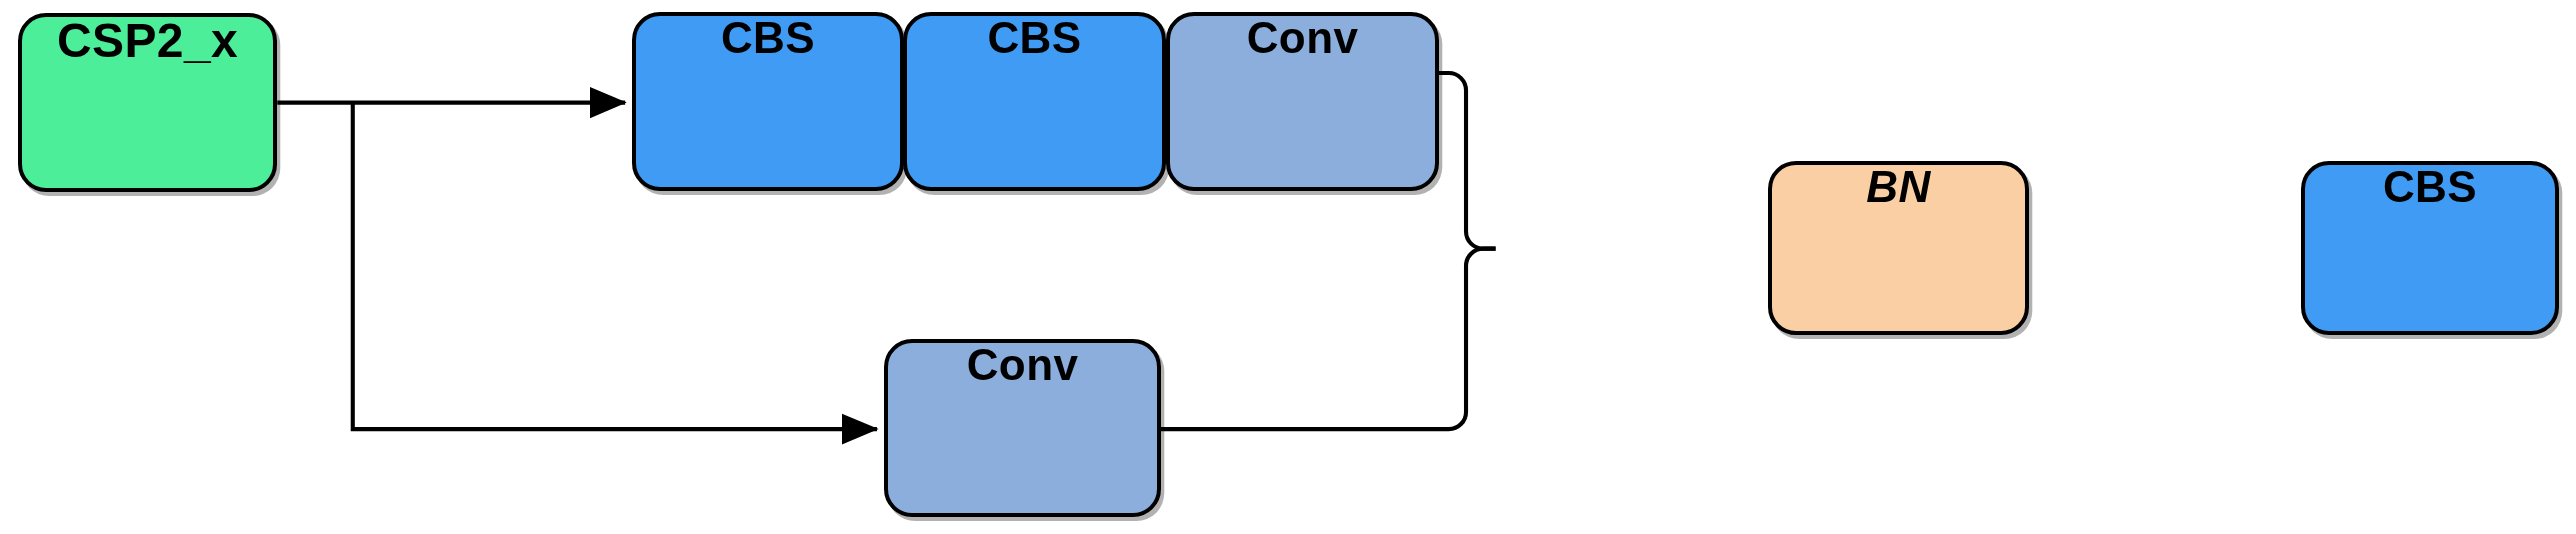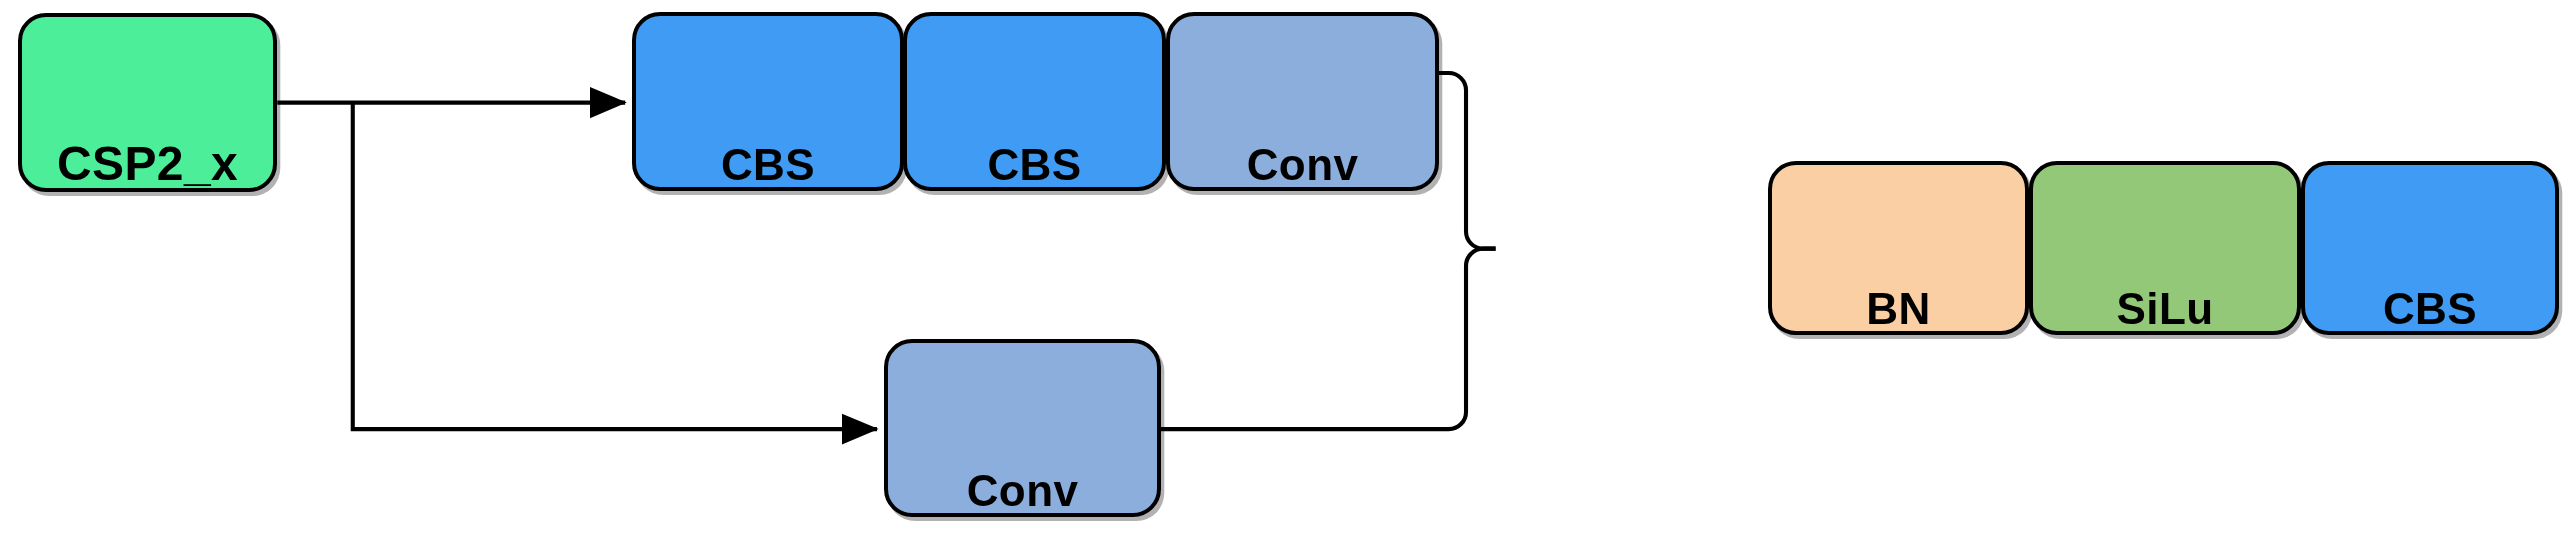--- a/index.html
+++ b/index.html
@@ -18,7 +18,7 @@
     border:4.1px solid #000000;
     border-radius:28px;
     display:flex;
-    align-items:flex-end;
+    align-items:flex-start;
     justify-content:center;
     color:#000000;
     font-weight:bold;

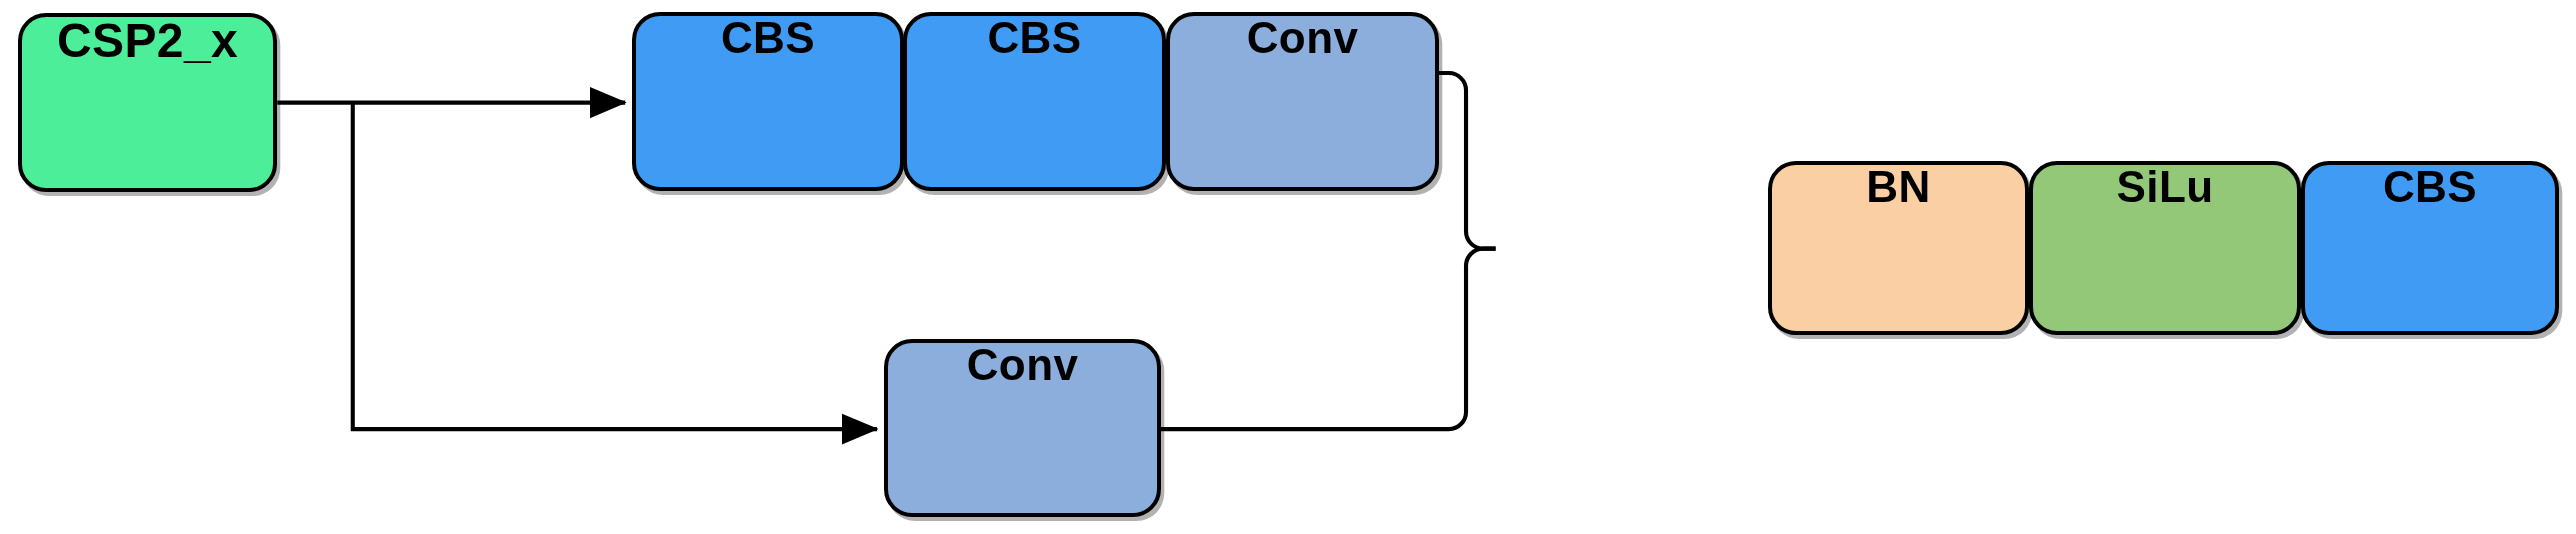--- a/index.html
+++ b/index.html
@@ -74,7 +74,7 @@
   </div>
 
 
-  <div class="node" style="left: 1768px; top: 161px; width: 261px; height: 174px; background: rgb(250, 207, 163); font-size: 44px; border-color: rgb(0, 0, 0);">
+  <div class="node" style="left: 1768px; top: 161px; width: 261px; height: 174px; background: rgb(250, 207, 163); font-size: 44px; border-color: rgb(0, 0, 0); font-style: italic;">
     <span class="lbl">BN</span>
   </div>
 

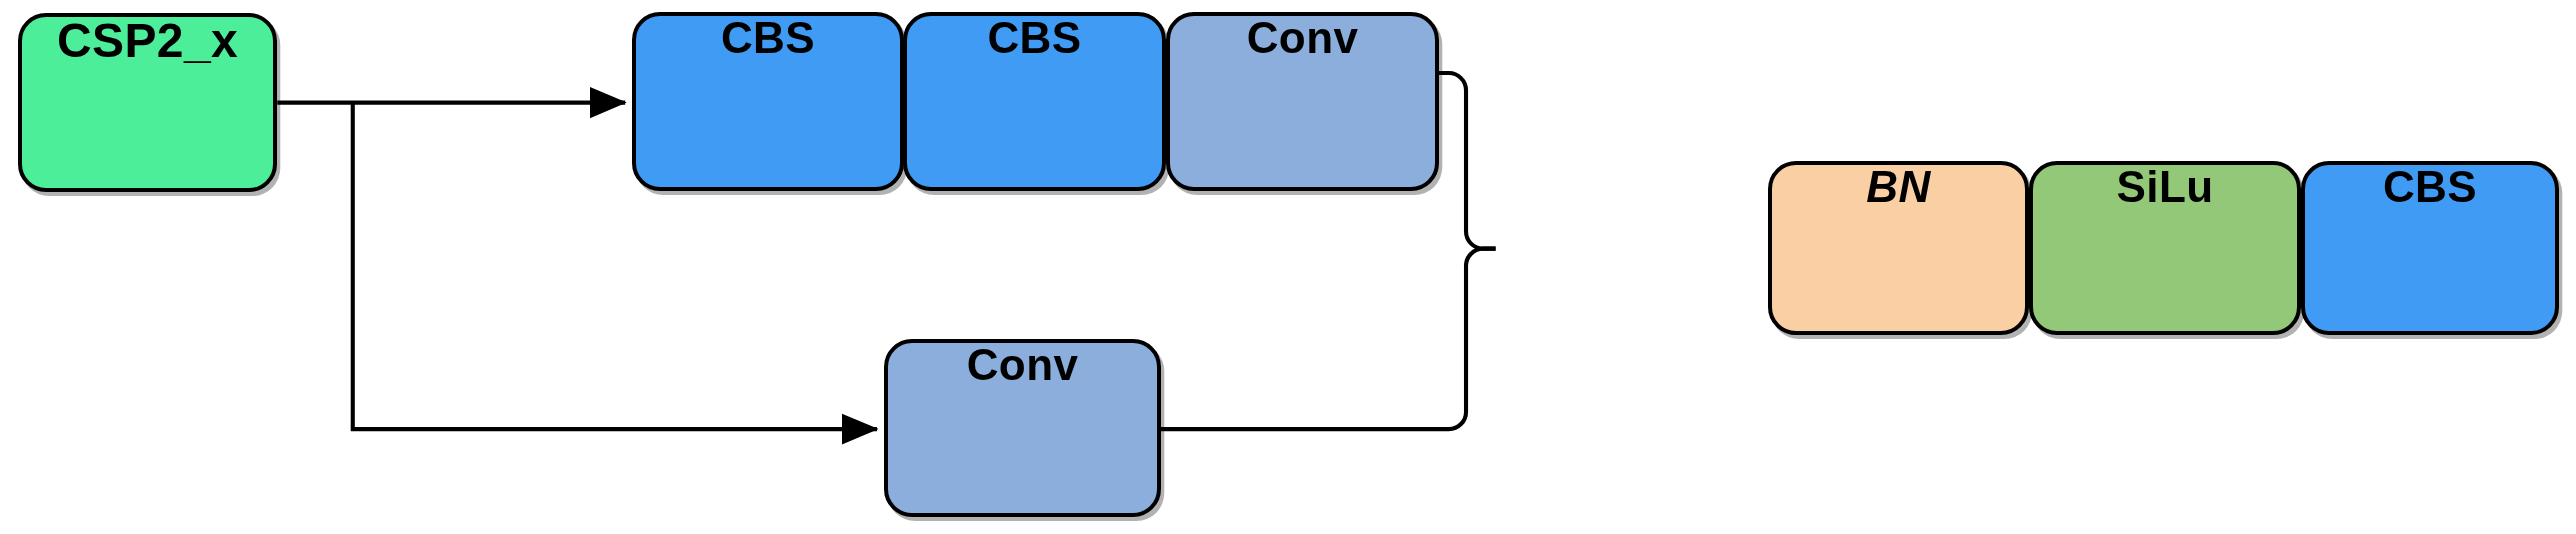--- a/index.html
+++ b/index.html
@@ -78,9 +78,6 @@
     <span class="lbl">BN</span>
   </div>
 
-  <div class="node" style="left: 2029px; top: 161px; width: 272px; height: 174px; background: rgb(146, 200, 119); font-size: 44px; border-color: rgb(0, 0, 0);">
-    <span class="lbl">SiLu</span>
-  </div>
 
   <div class="node" style="left: 2301px; top: 161px; width: 258px; height: 174px; background: rgb(63, 155, 243); font-size: 44px; border-color: rgb(0, 0, 0);">
     <span class="lbl">CBS</span>

